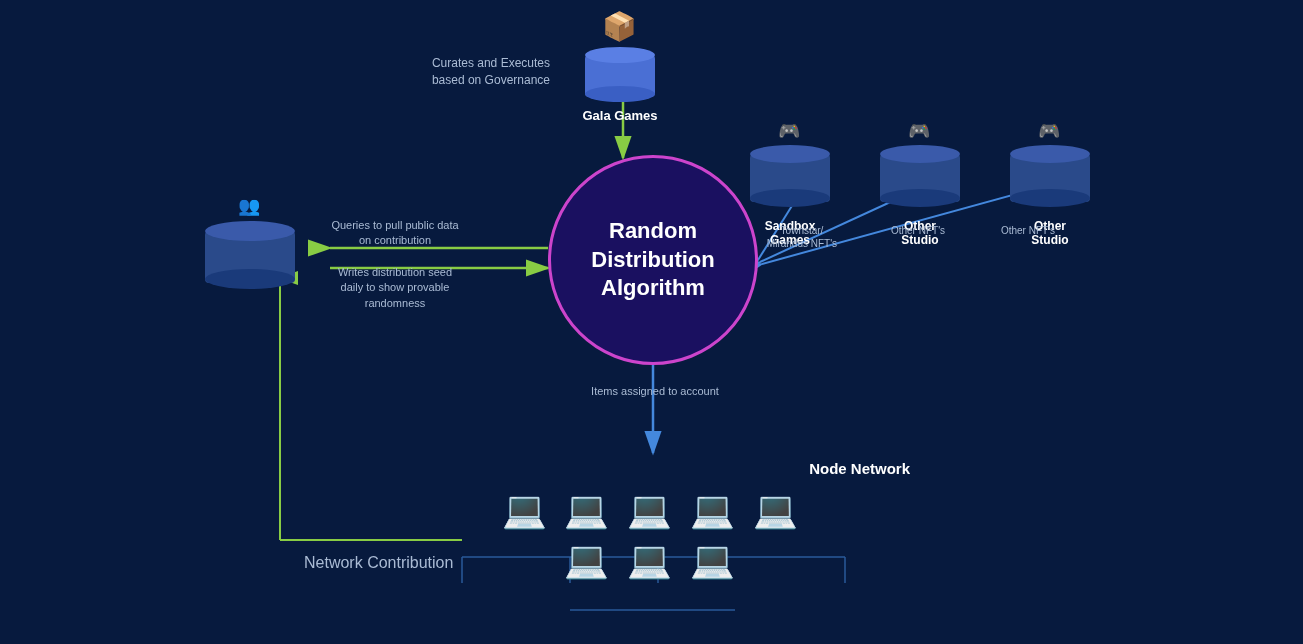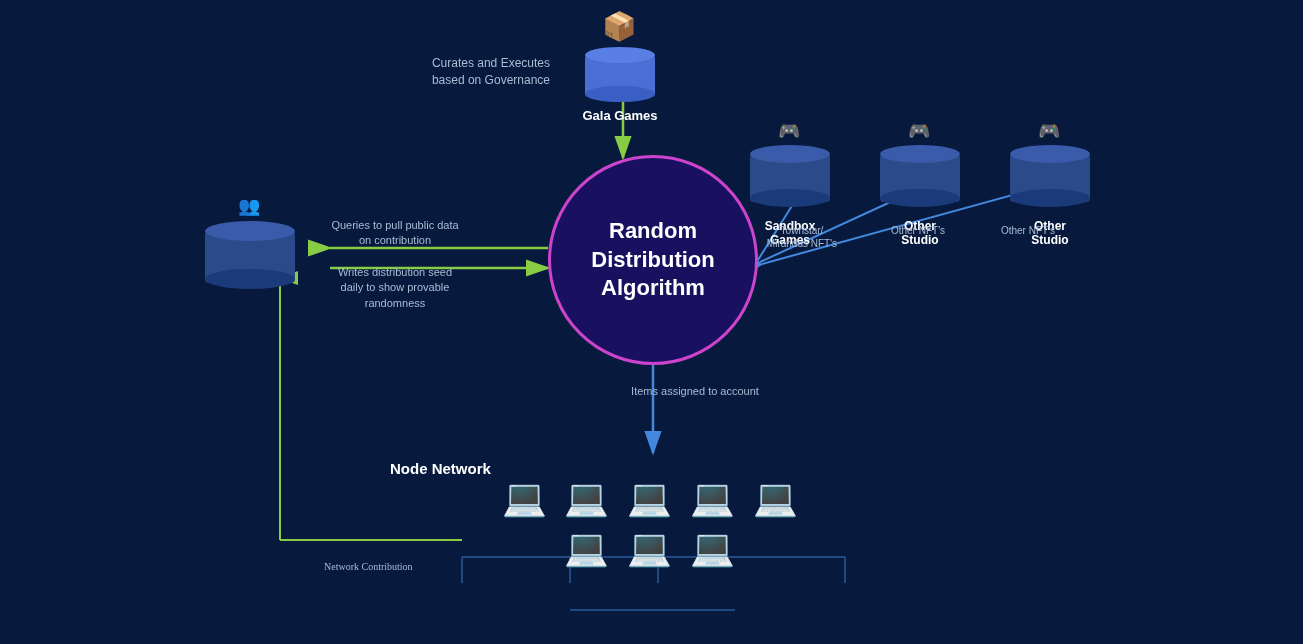--- a/index.html
+++ b/index.html
@@ -276,7 +276,6 @@
       font-size: 11px;
       text-align: center;
       width: 140px;
-      margin-left: 40px;
     }
     .queries-label {
       position: absolute;

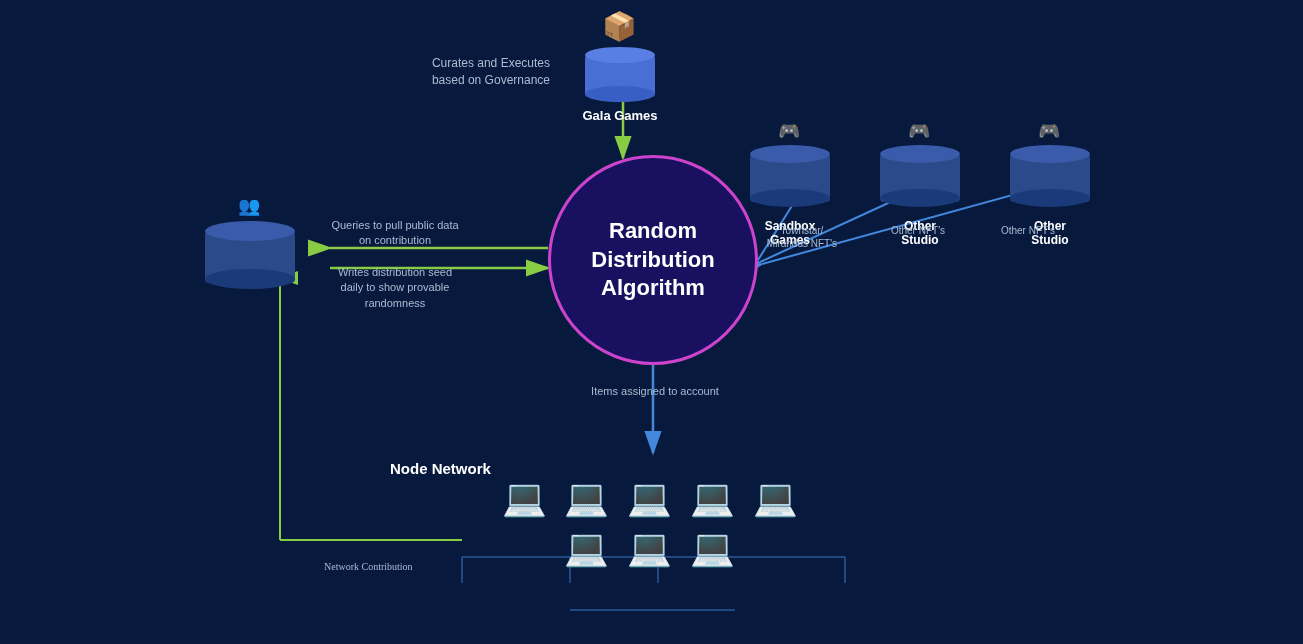--- a/index.html
+++ b/index.html
@@ -211,7 +211,8 @@
       color: white;
       font-size: 15px;
       font-weight: bold;
-      text-align: left;
+      text-align: right;
+      margin-bottom: 12px;
     }
     .nodes-row {
       display: flex;

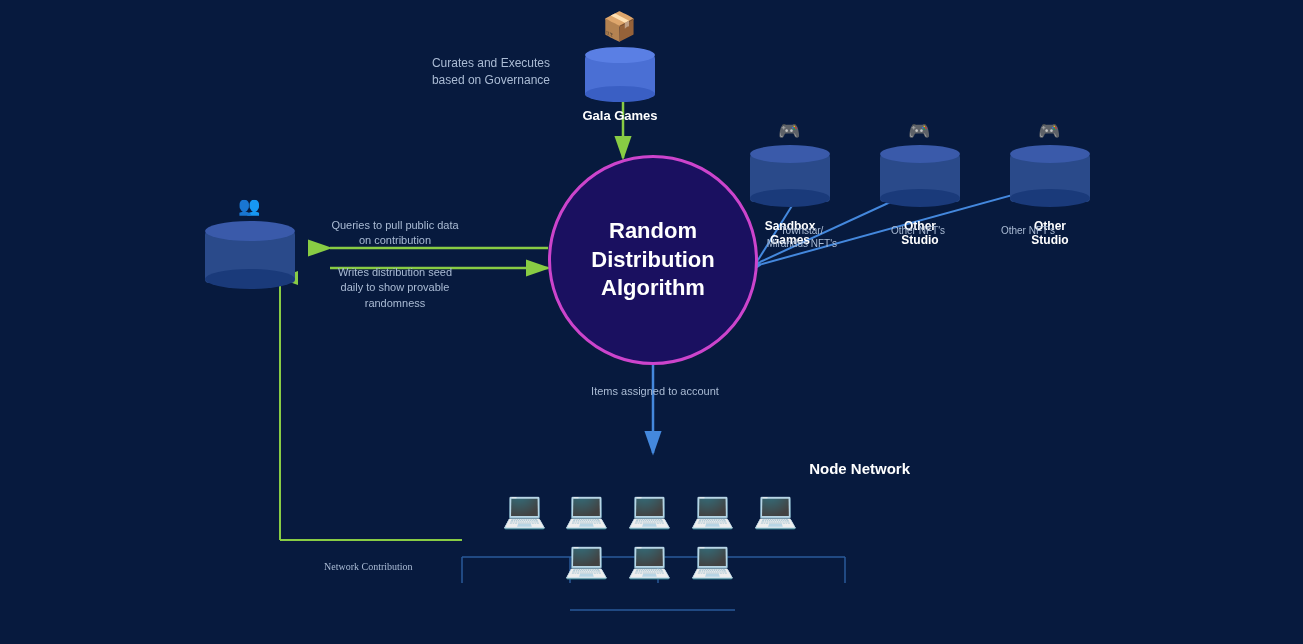--- a/index.html
+++ b/index.html
@@ -233,10 +233,9 @@
     .network-contribution-label {
       position: absolute;
       color: #aabbd4;
-      font-size: 10px;
+      font-size: 16px;
       bottom: 72px;
-      left: 324px;
-      font-family: Liberation Serif, serif;
+      left: 304px;
     }
 
     

